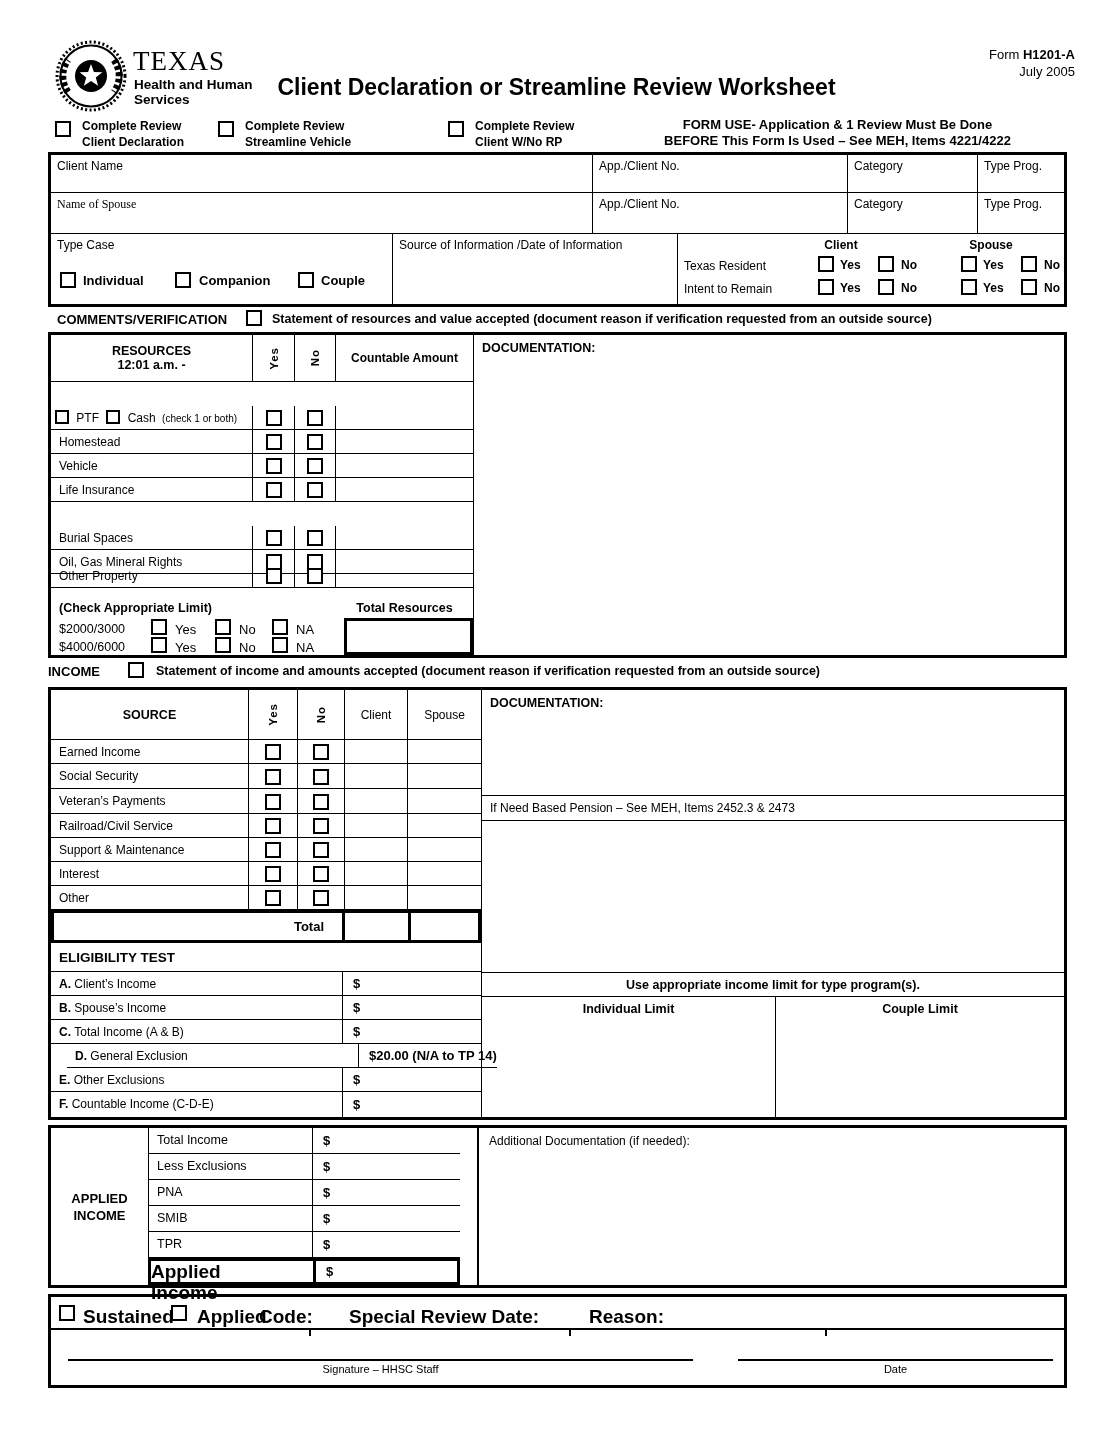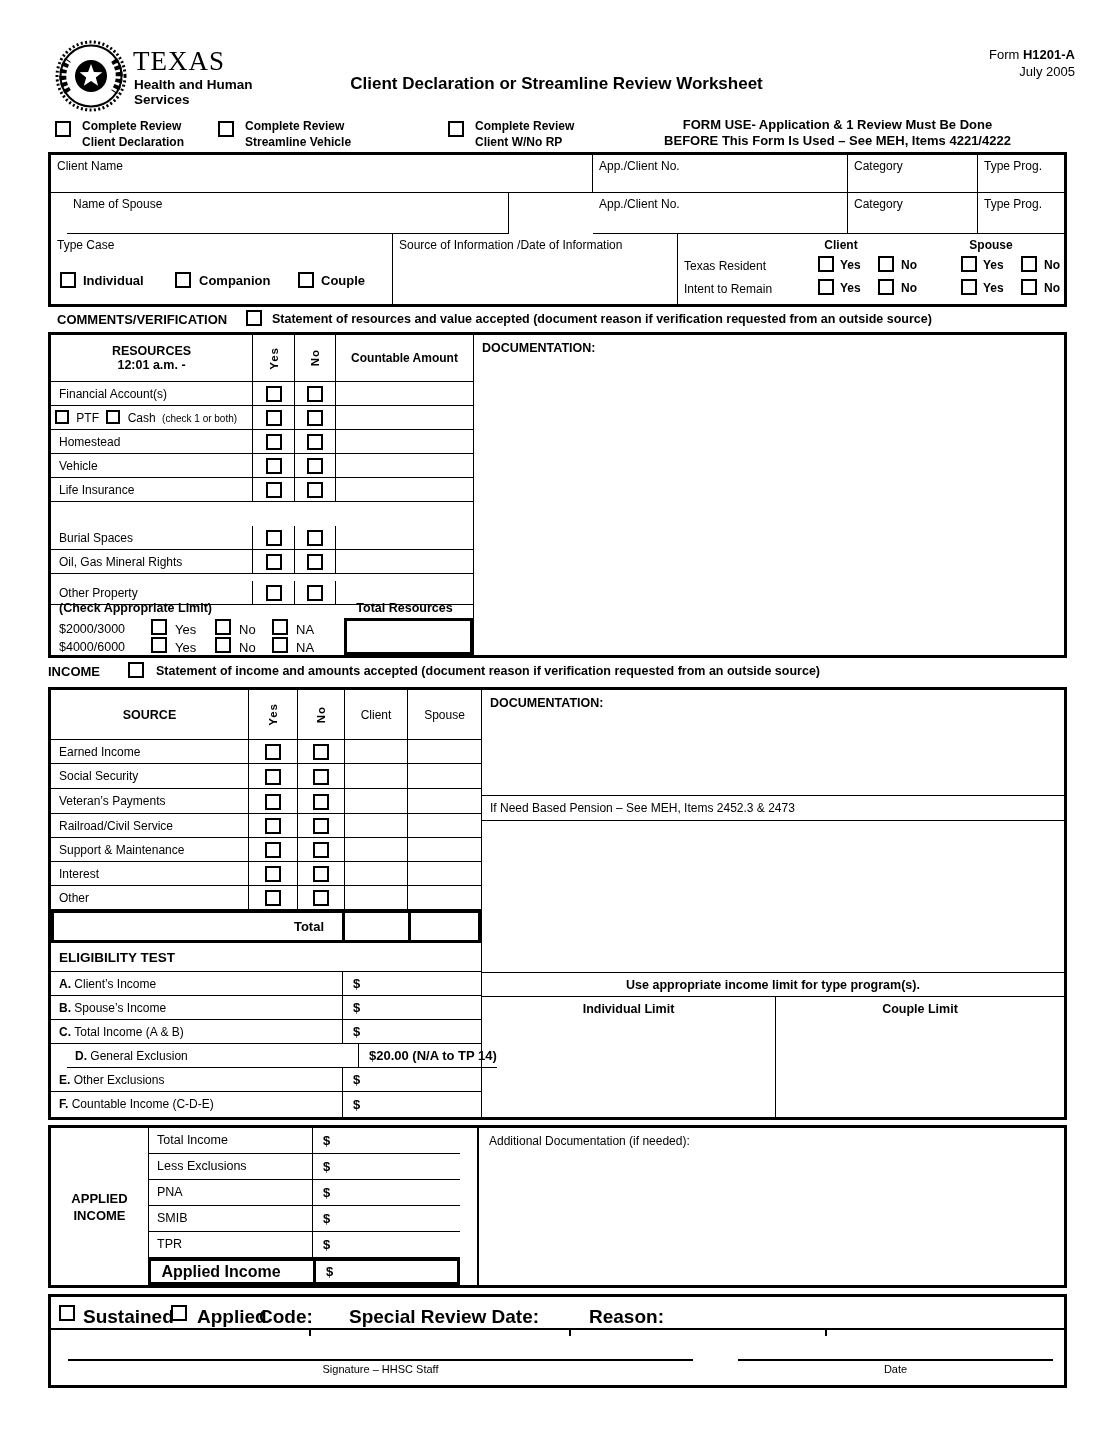--- a/index.html
+++ b/index.html
@@ -40,7 +40,7 @@
   <div class="abs b" style="left:134px;top:77px;font-size:13.5px;">Health and Human</div>
   <div class="abs b" style="left:134px;top:92px;font-size:13.5px;">Services</div>
 
-  <div class="abs b" style="left:0;top:74px;width:1113px;text-align:center;font-size:17px;">Client Declaration or Streamline Review Worksheet</div>
+  <div class="abs b" style="left:0;top:74px;width:1113px;text-align:center;font-size:23px;">Client Declaration or Streamline Review Worksheet</div>
 
   <div class="abs" style="left:900px;top:46px;width:175px;text-align:right;font-size:13px;line-height:17px;">
     <div><span>Form </span><span class="b">H1201-A</span></div>

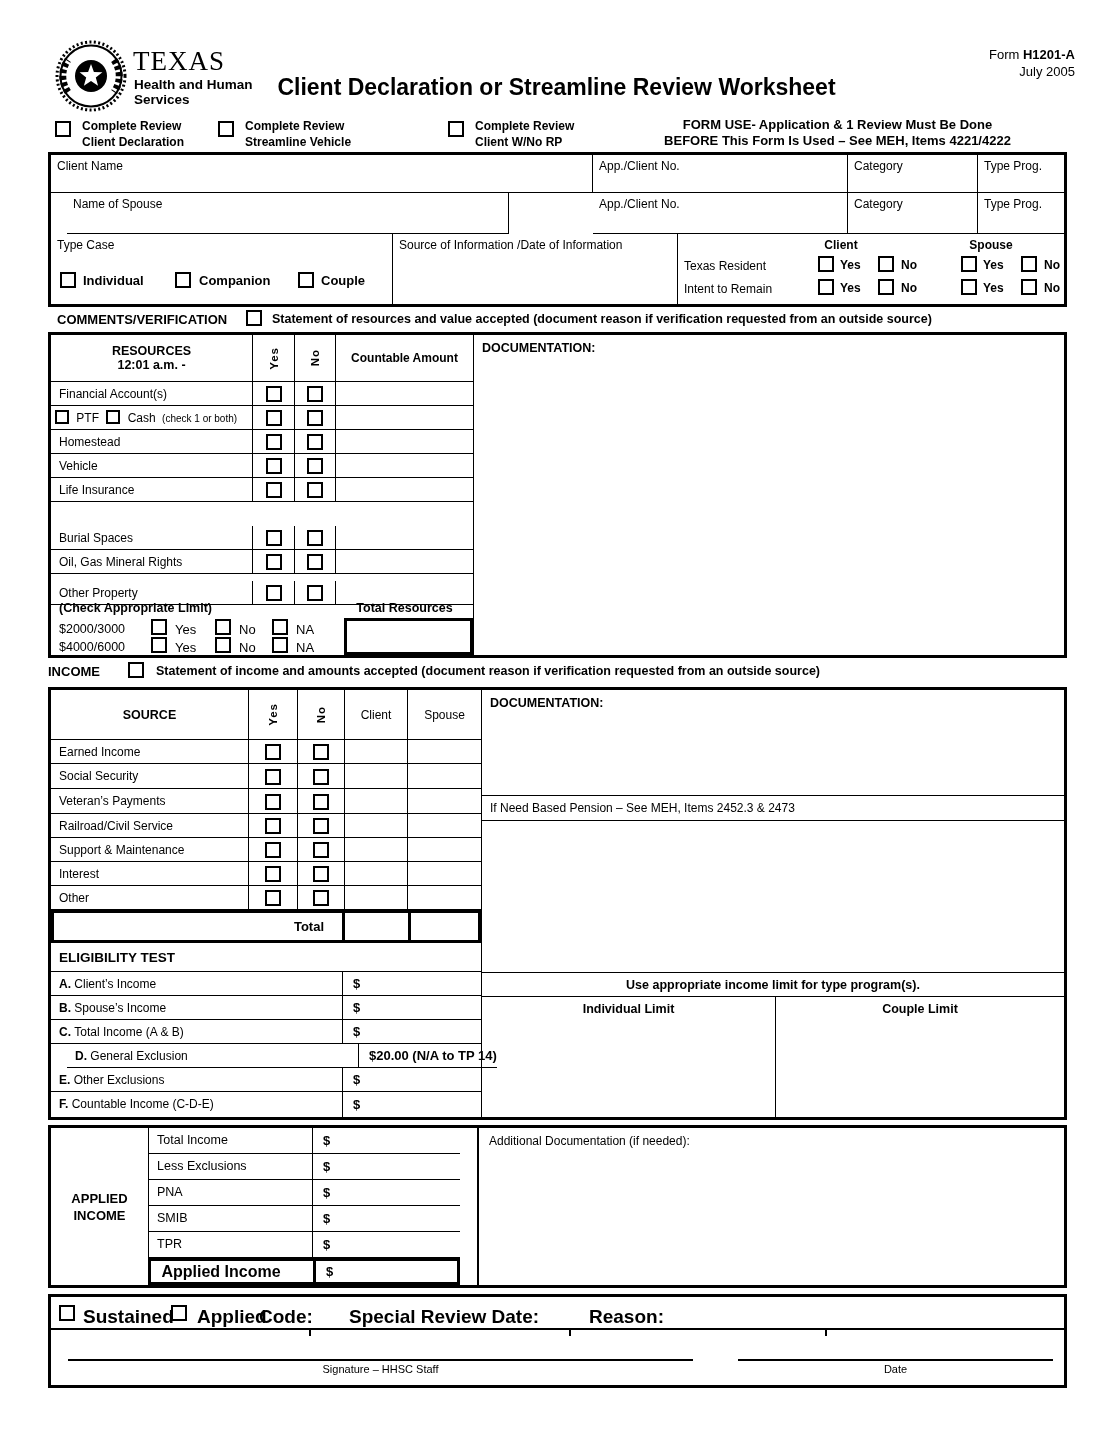--- a/index.html
+++ b/index.html
@@ -80,7 +80,7 @@
     <div class="abs br bb lbl12" style="left:797px;top:0;width:130px;height:38px;"><span>Category</span></div>
     <div class="abs bb lbl12" style="left:927px;top:0;width:86px;height:38px;"><span>Type Prog.</span></div>
 
-    <div class="abs br bb lbl12" style="left:16px;top:38px;width:442px;height:41px;"><span>Name of Spouse</span></div>
+    <div class="abs br bb lbl12" style="left:0;top:38px;width:542px;height:41px;font-family:Liberation Serif, serif;"><span>Name of Spouse</span></div>
     <div class="abs br bb lbl12" style="left:542px;top:38px;width:255px;height:41px;"><span>App./Client No.</span></div>
     <div class="abs br bb lbl12" style="left:797px;top:38px;width:130px;height:41px;"><span>Category</span></div>
     <div class="abs bb lbl12" style="left:927px;top:38px;width:86px;height:41px;"><span>Type Prog.</span></div>

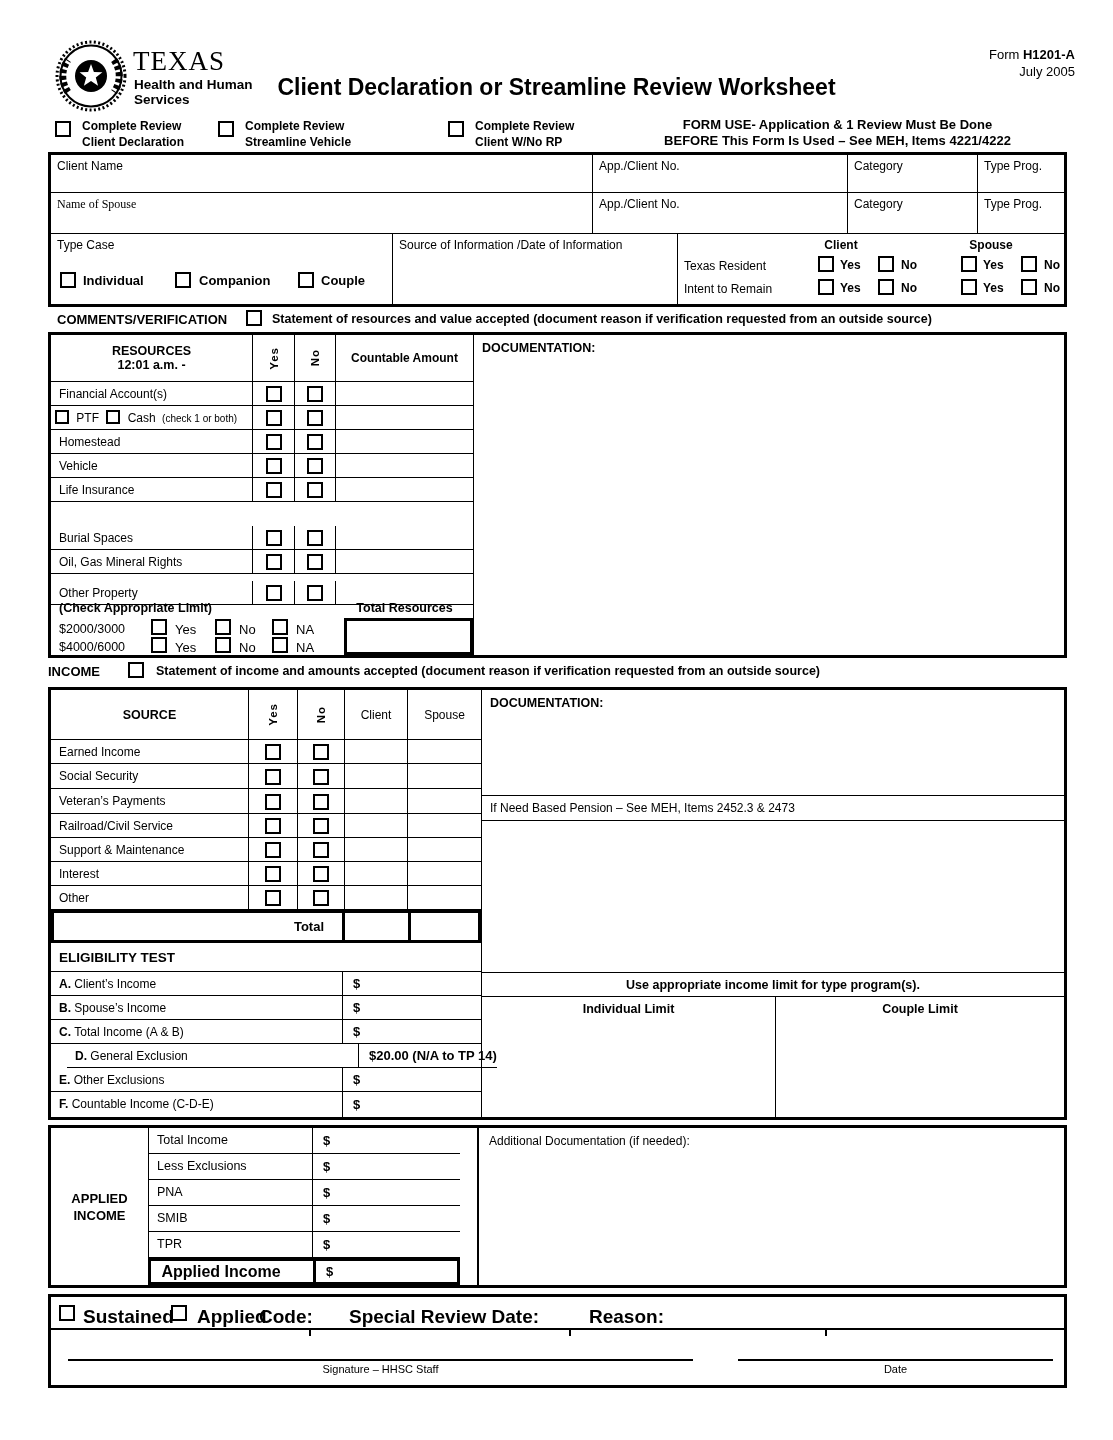--- a/index.html
+++ b/index.html
@@ -142,16 +142,6 @@
       <div class="b" style="padding:6px 0 0 8px;font-size:12.5px;">DOCUMENTATION:</div>
     </div>
 
-    <div class="abs bb" style="left:0;top:47px;width:422px;height:24px;">
-      <div class="abs br rowlbl" style="left:0;top:0;width:202px;height:24px;line-height:24px;">Financial Account(s)</div>
-      <div class="abs br flexc" style="left:202px;top:0;width:42px;height:24px;">
-          <span class="cb" style="position:static;"></span>
-        </div>
-      <div class="abs br flexc" style="left:244px;top:0;width:41px;height:24px;">
-          <span class="cb" style="position:static;"></span>
-        </div>
-      <div class="abs" style="left:285px;top:0;width:137px;height:24px;"></div>
-    </div>
     <div class="abs bb" style="left:0;top:71px;width:422px;height:24px;">
       <div class="abs br" style="left:0;top:0;width:202px;height:24px;line-height:24px;font-size:12px;padding-left:4px;">
         <span class="cb-in"></span>

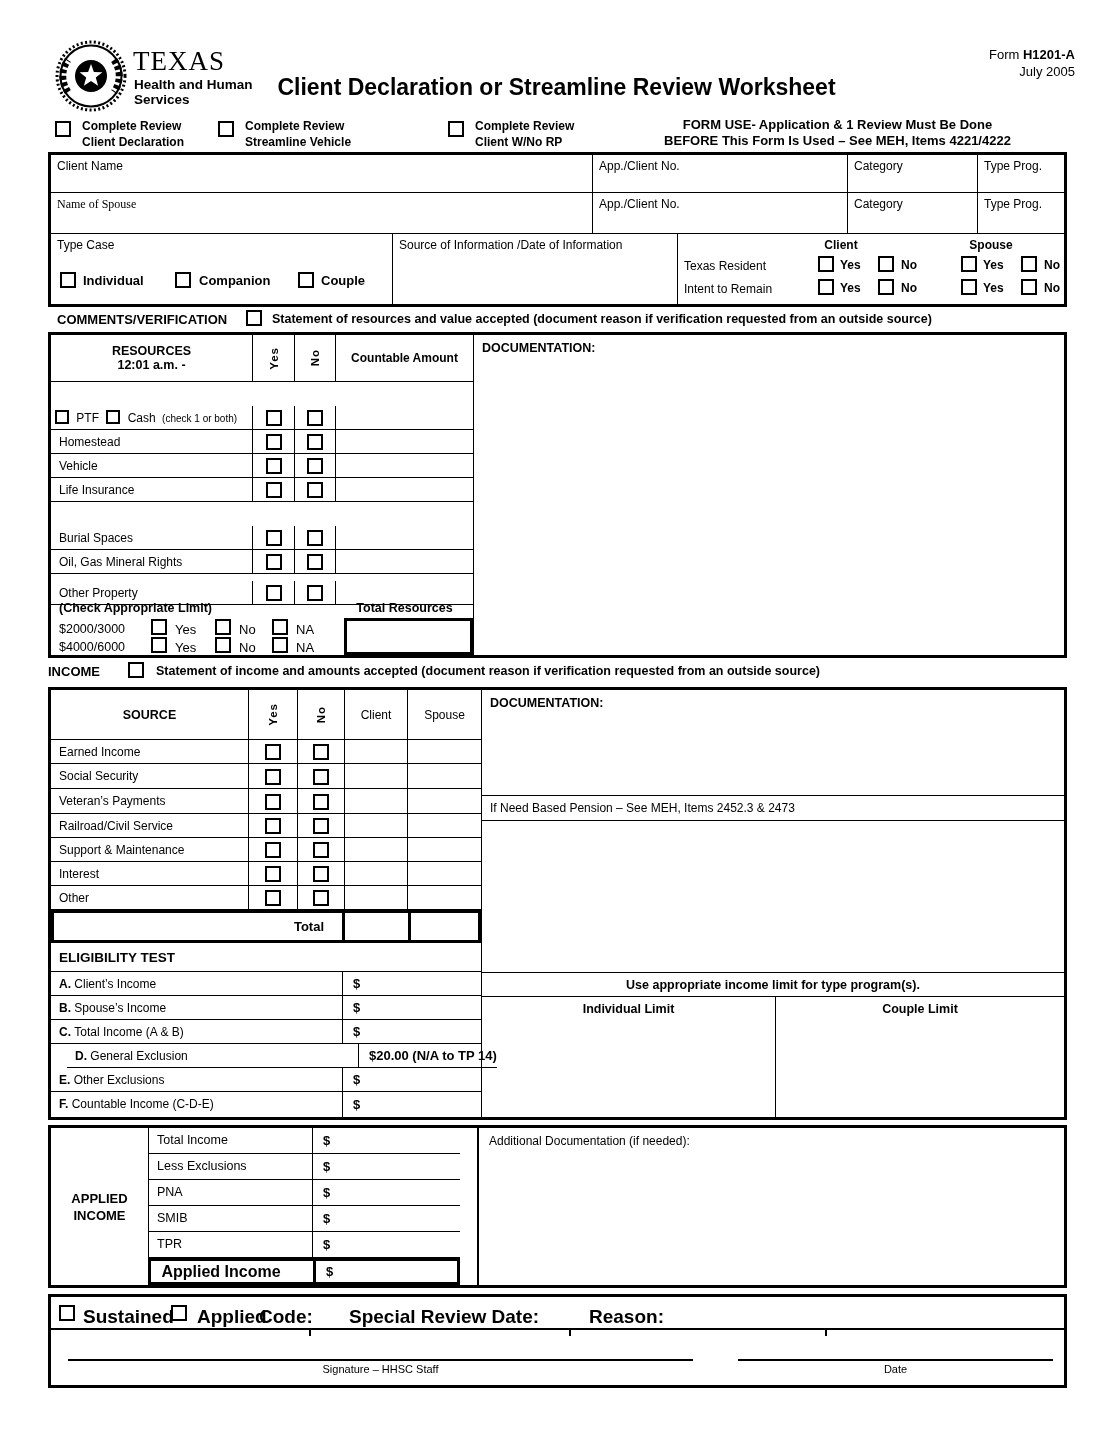--- a/index.html
+++ b/index.html
@@ -208,7 +208,7 @@
         </div>
       <div class="abs" style="left:285px;top:0;width:137px;height:24px;"></div>
     </div>
-    <div class="abs bb" style="left:0;top:246px;width:422px;height:24px;">
+    <div class="abs bb" style="left:0;top:229px;width:422px;height:24px;">
       <div class="abs br rowlbl" style="left:0;top:0;width:202px;height:24px;line-height:24px;">Other Property</div>
       <div class="abs br flexc" style="left:202px;top:0;width:42px;height:24px;">
           <span class="cb" style="position:static;"></span>

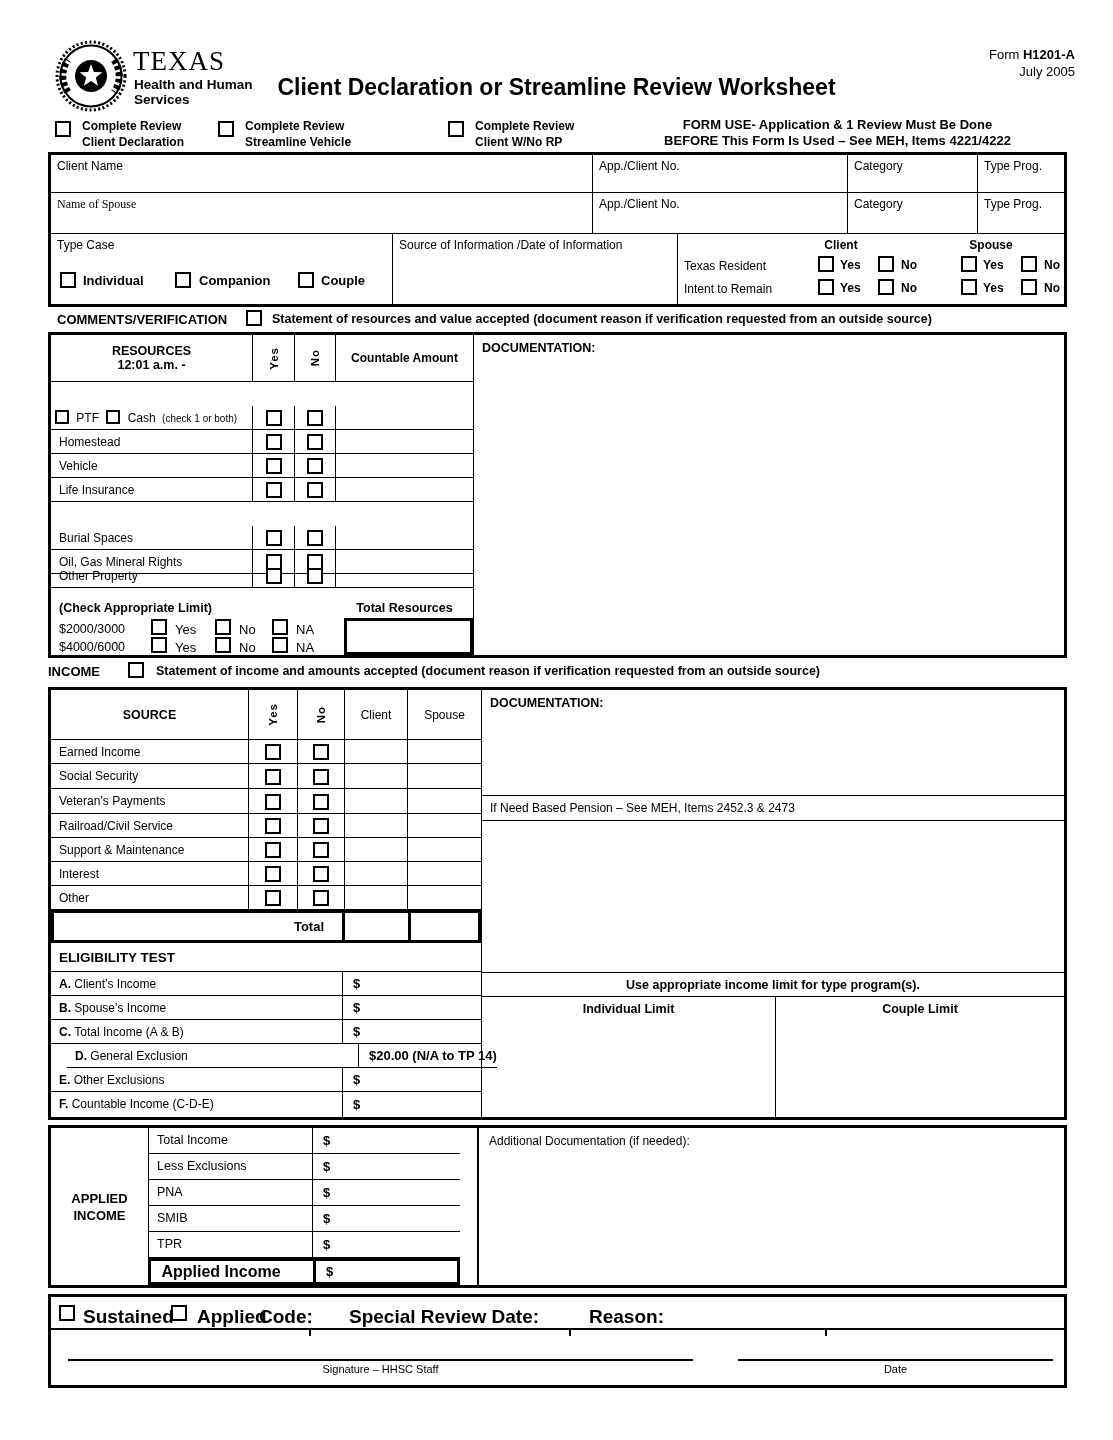--- a/index.html
+++ b/index.html
@@ -399,7 +399,7 @@
     <div class="abs bb b" style="left:262px;top:104px;width:147px;height:26px;line-height:25px;padding-left:10px;font-size:13px;">$</div>
 
     <div class="abs box3" style="left:97px;top:130px;width:312px;height:27px;">
-      <div class="abs b" style="left:0;top:0;width:162px;height:21px;line-height:21px;text-align:center;padding-right:22px;font-size:16px;">Applied Income</div>
+      <div class="abs b" style="left:0;top:0;width:162px;height:21px;line-height:21px;text-align:left;padding-right:22px;font-size:19px;">Applied Income</div>
       <div class="abs" style="left:162px;top:0;width:3px;height:21px;background:#000;"></div>
       <div class="abs b" style="left:165px;top:0;width:141px;height:21px;line-height:21px;padding-left:10px;font-size:13px;">$</div>
     </div>

